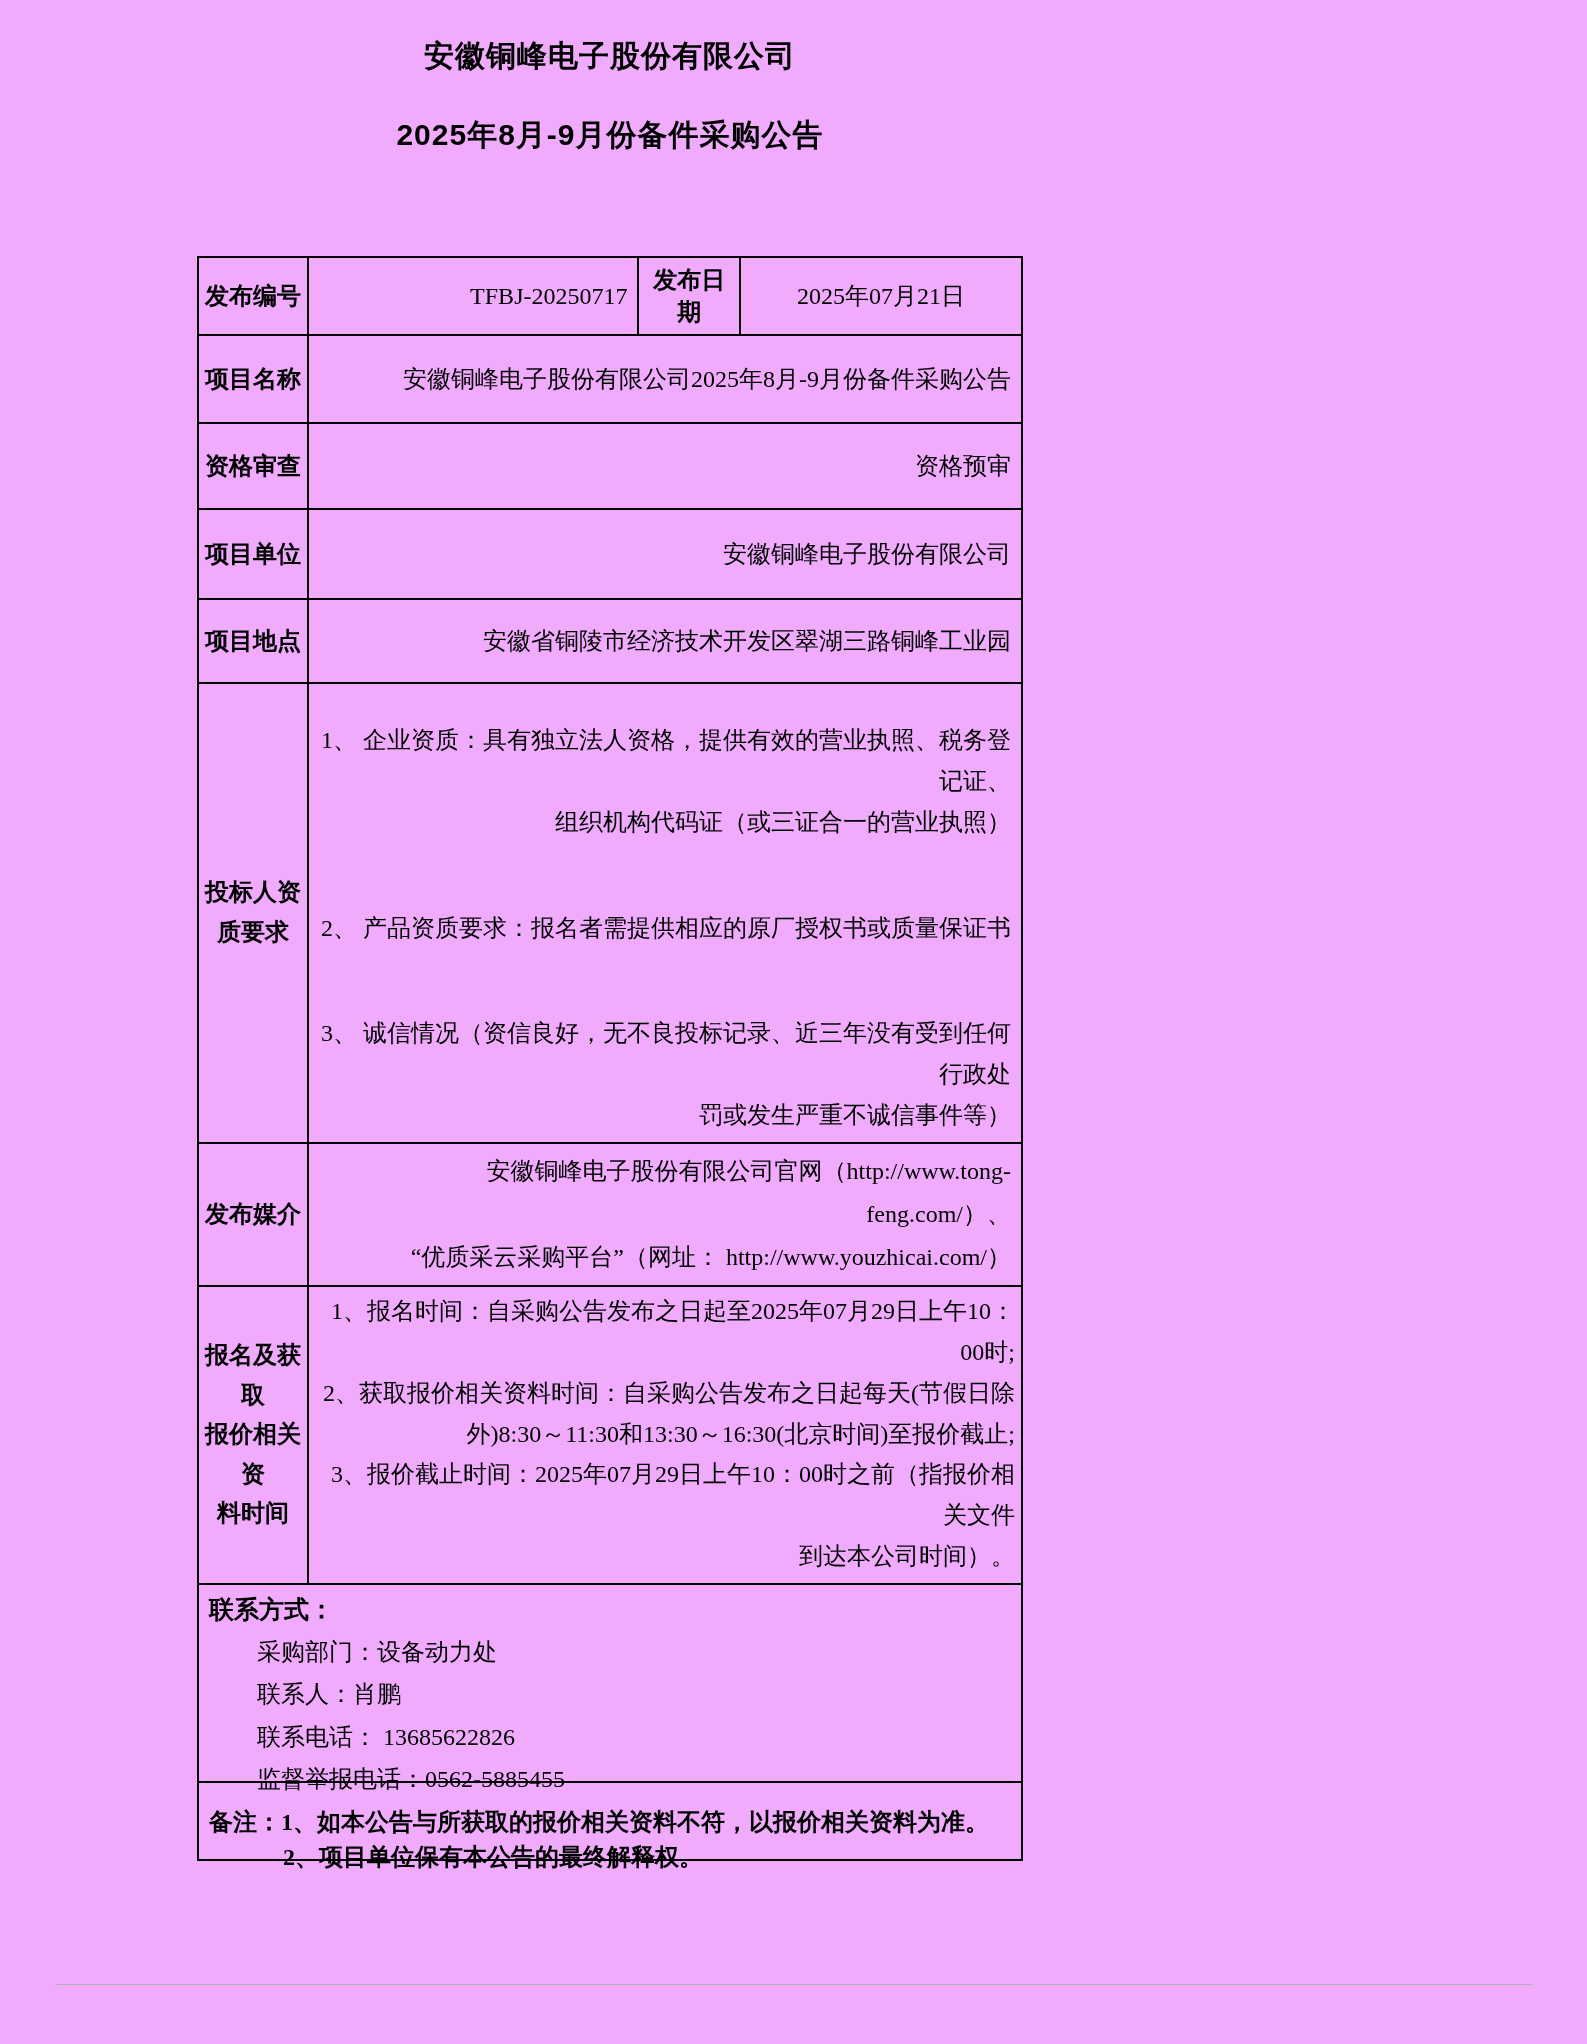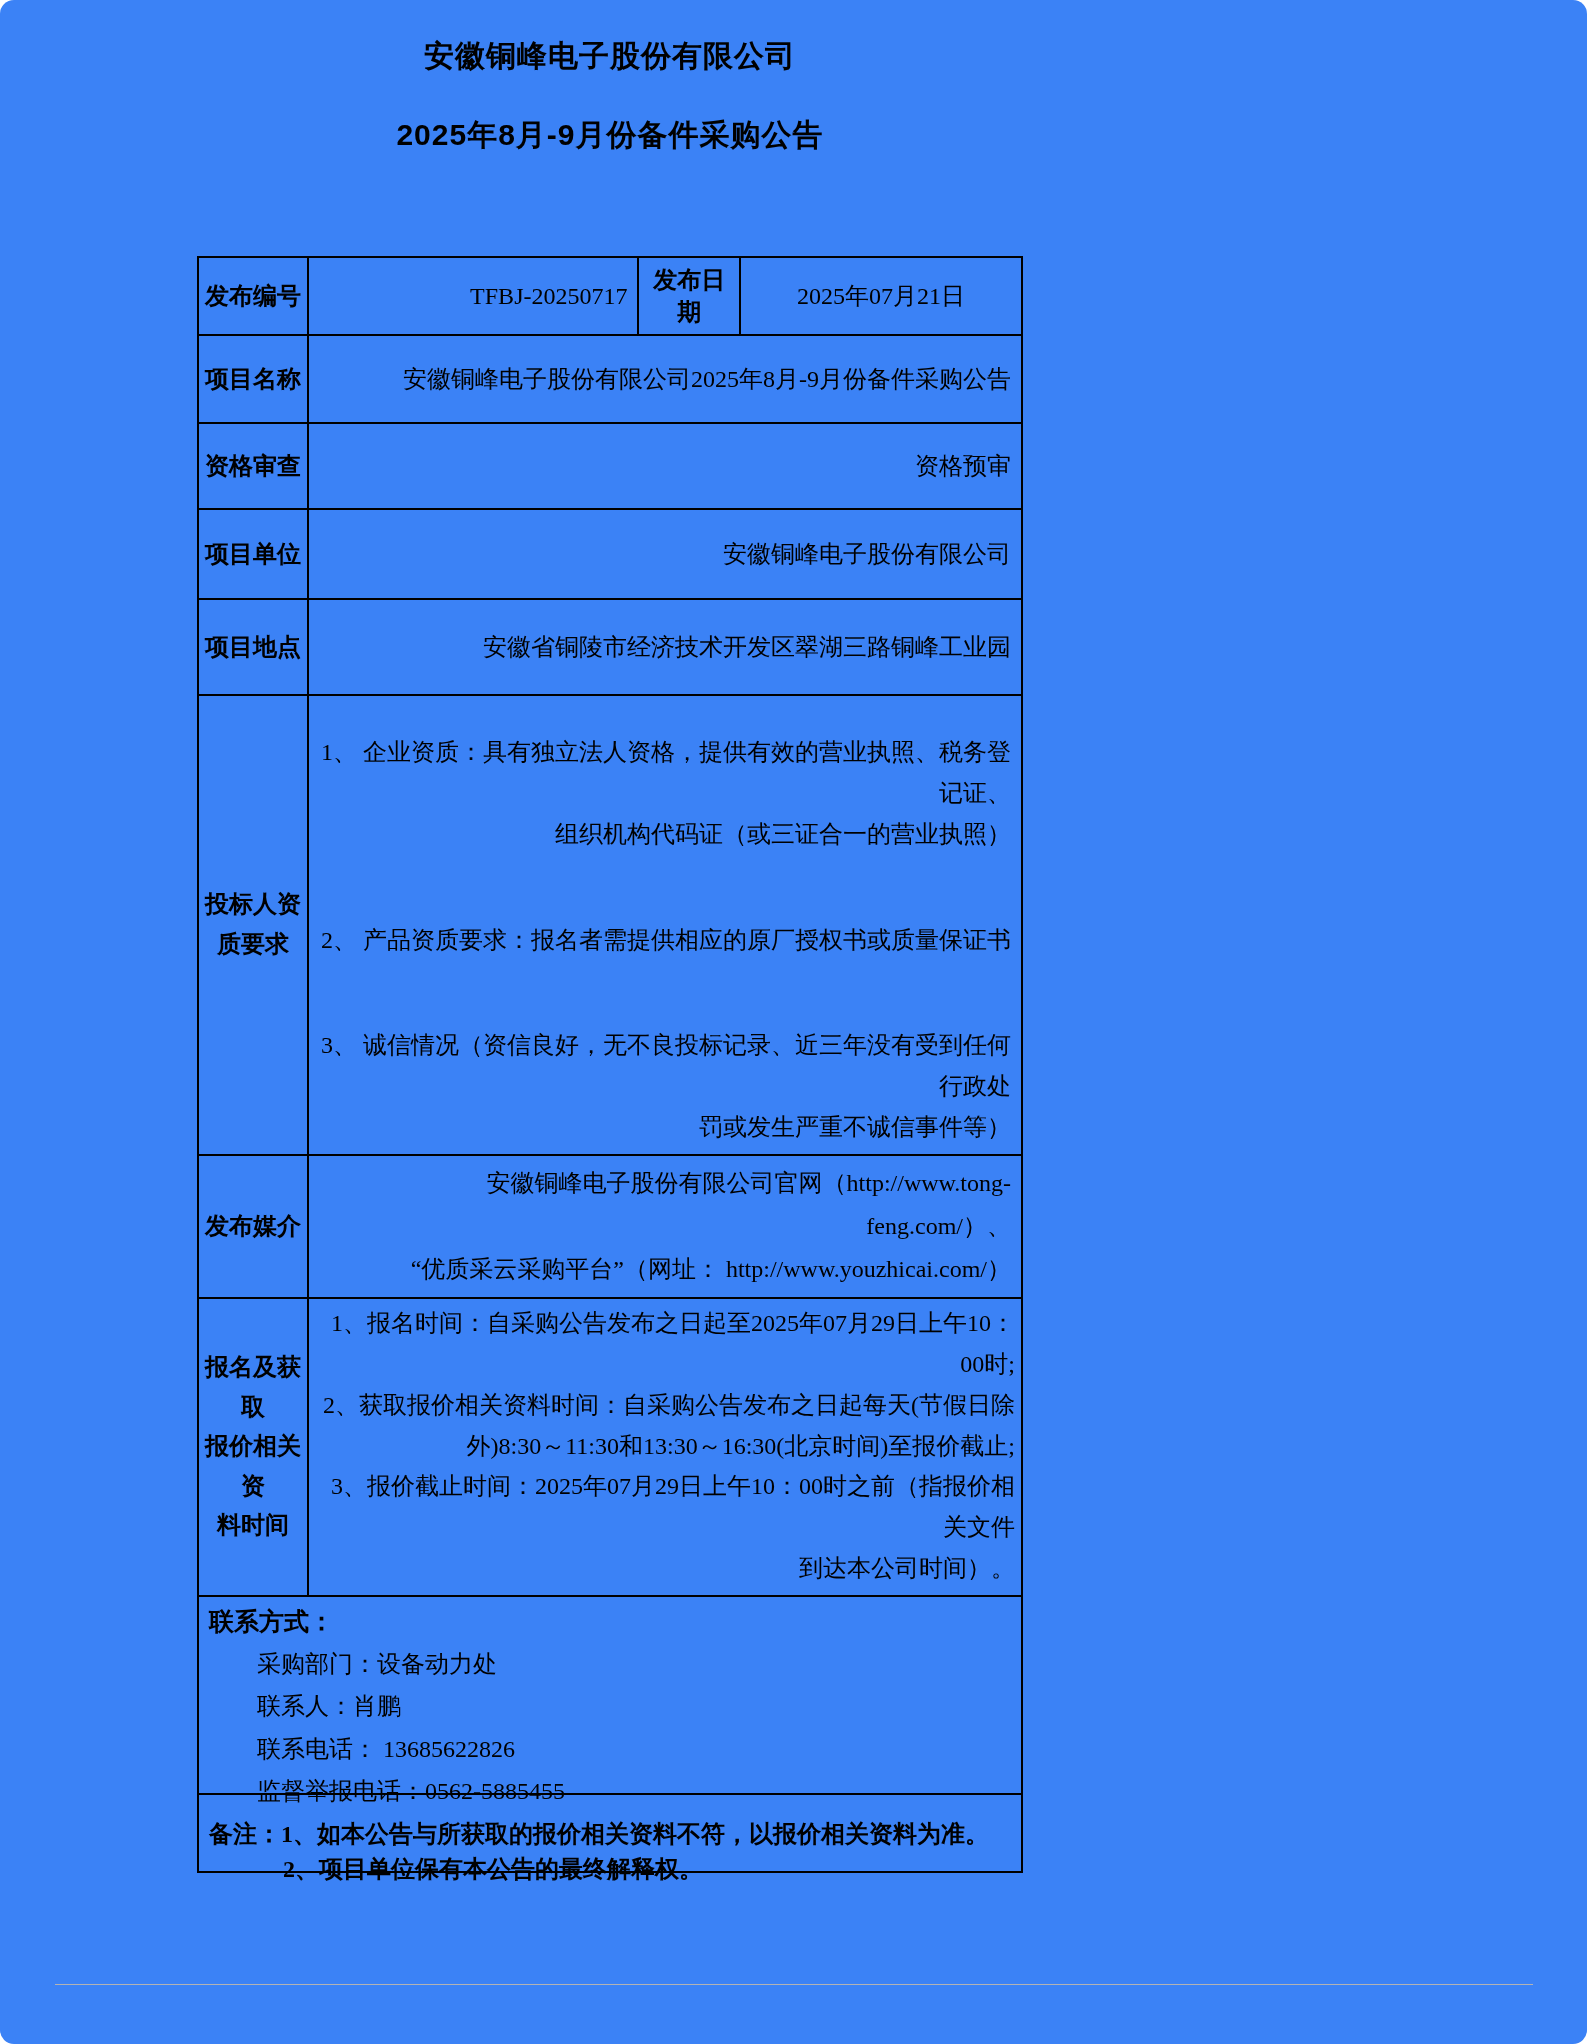--- a/index.html
+++ b/index.html
@@ -5,7 +5,7 @@
   * { margin:0; padding:0; box-sizing:border-box; }
   html,body { width:1587px; height:2044px; background:#ffffff; color:#000;
     font-family:"Liberation Serif","DejaVu Serif",serif; }
-  .page { position:relative; width:1587px; height:2044px; overflow:hidden; background:#3b82f6;border-radius:14px; }
+  .page { position:relative; width:1587px; height:2044px; overflow:hidden; background:#f0abfc; }
   .doc { position:absolute; left:197px; top:36px; width:826px; }
   .title { text-align:center; font-size:30px; font-weight:bold;
     font-family:"Liberation Sans","DejaVu Sans",sans-serif; letter-spacing:1px; }

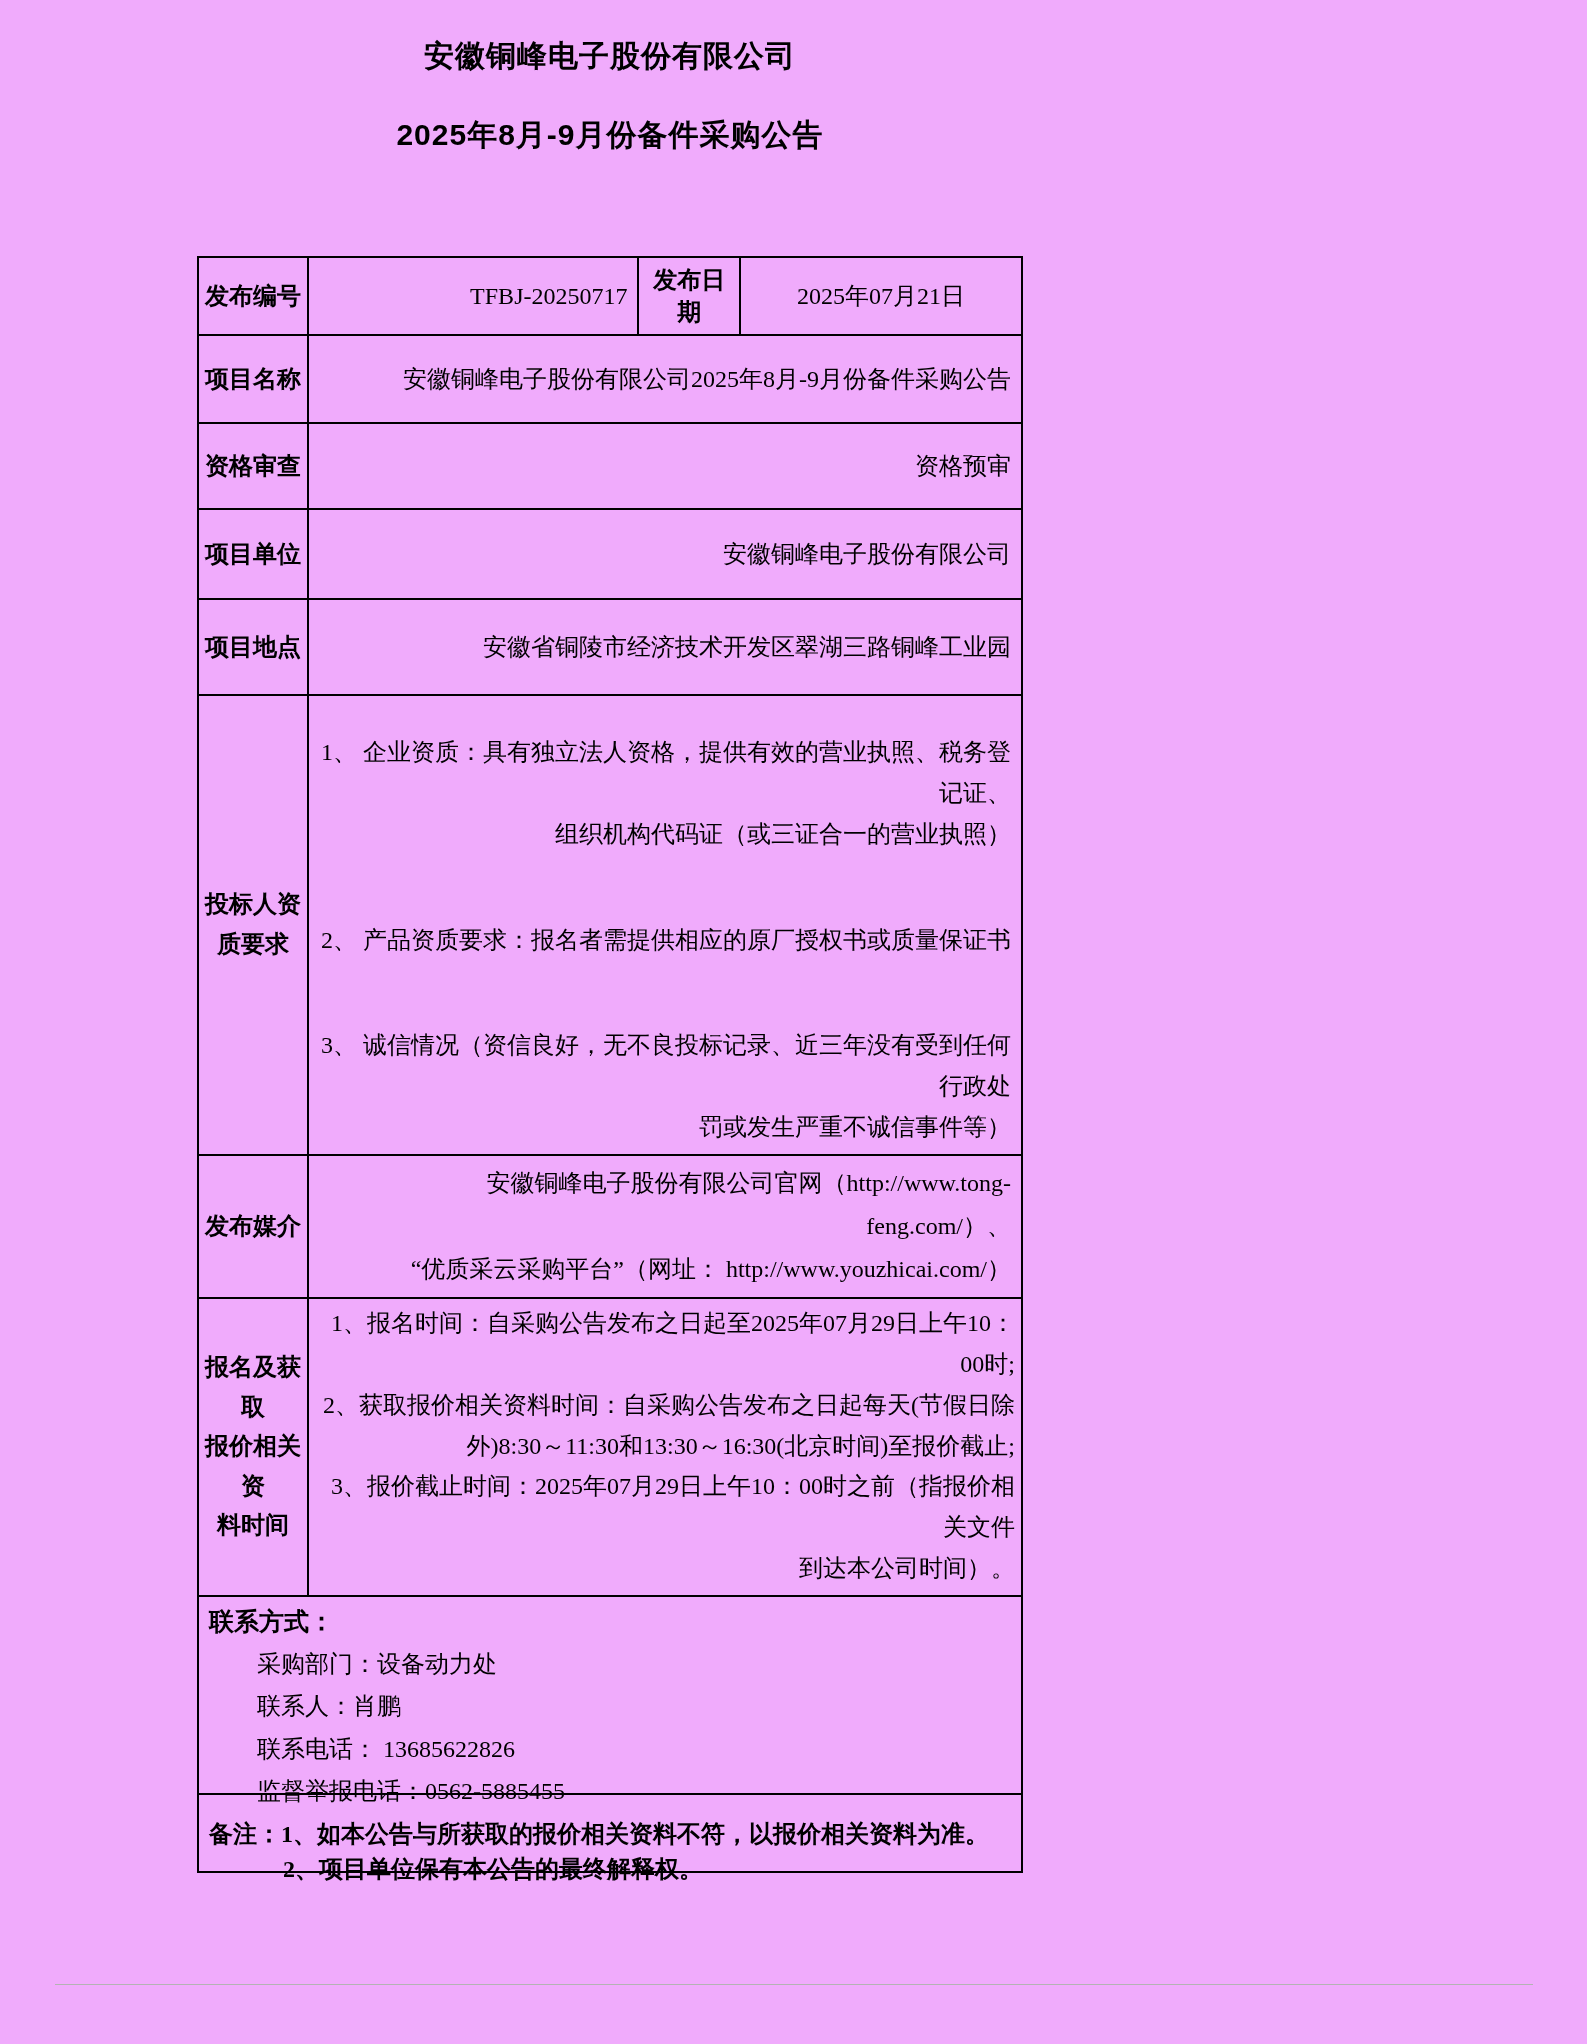--- a/index.html
+++ b/index.html
@@ -67,7 +67,7 @@
       </tr>
 
       <tr>
-        <td class="lbl" style="height:96px;">项目地点</td>
+        <td class="lbl" style="height:84px;">项目地点</td>
         <td class="val" colspan="3">安徽省铜陵市经济技术开发区翠湖三路铜峰工业园</td>
       </tr>
 

